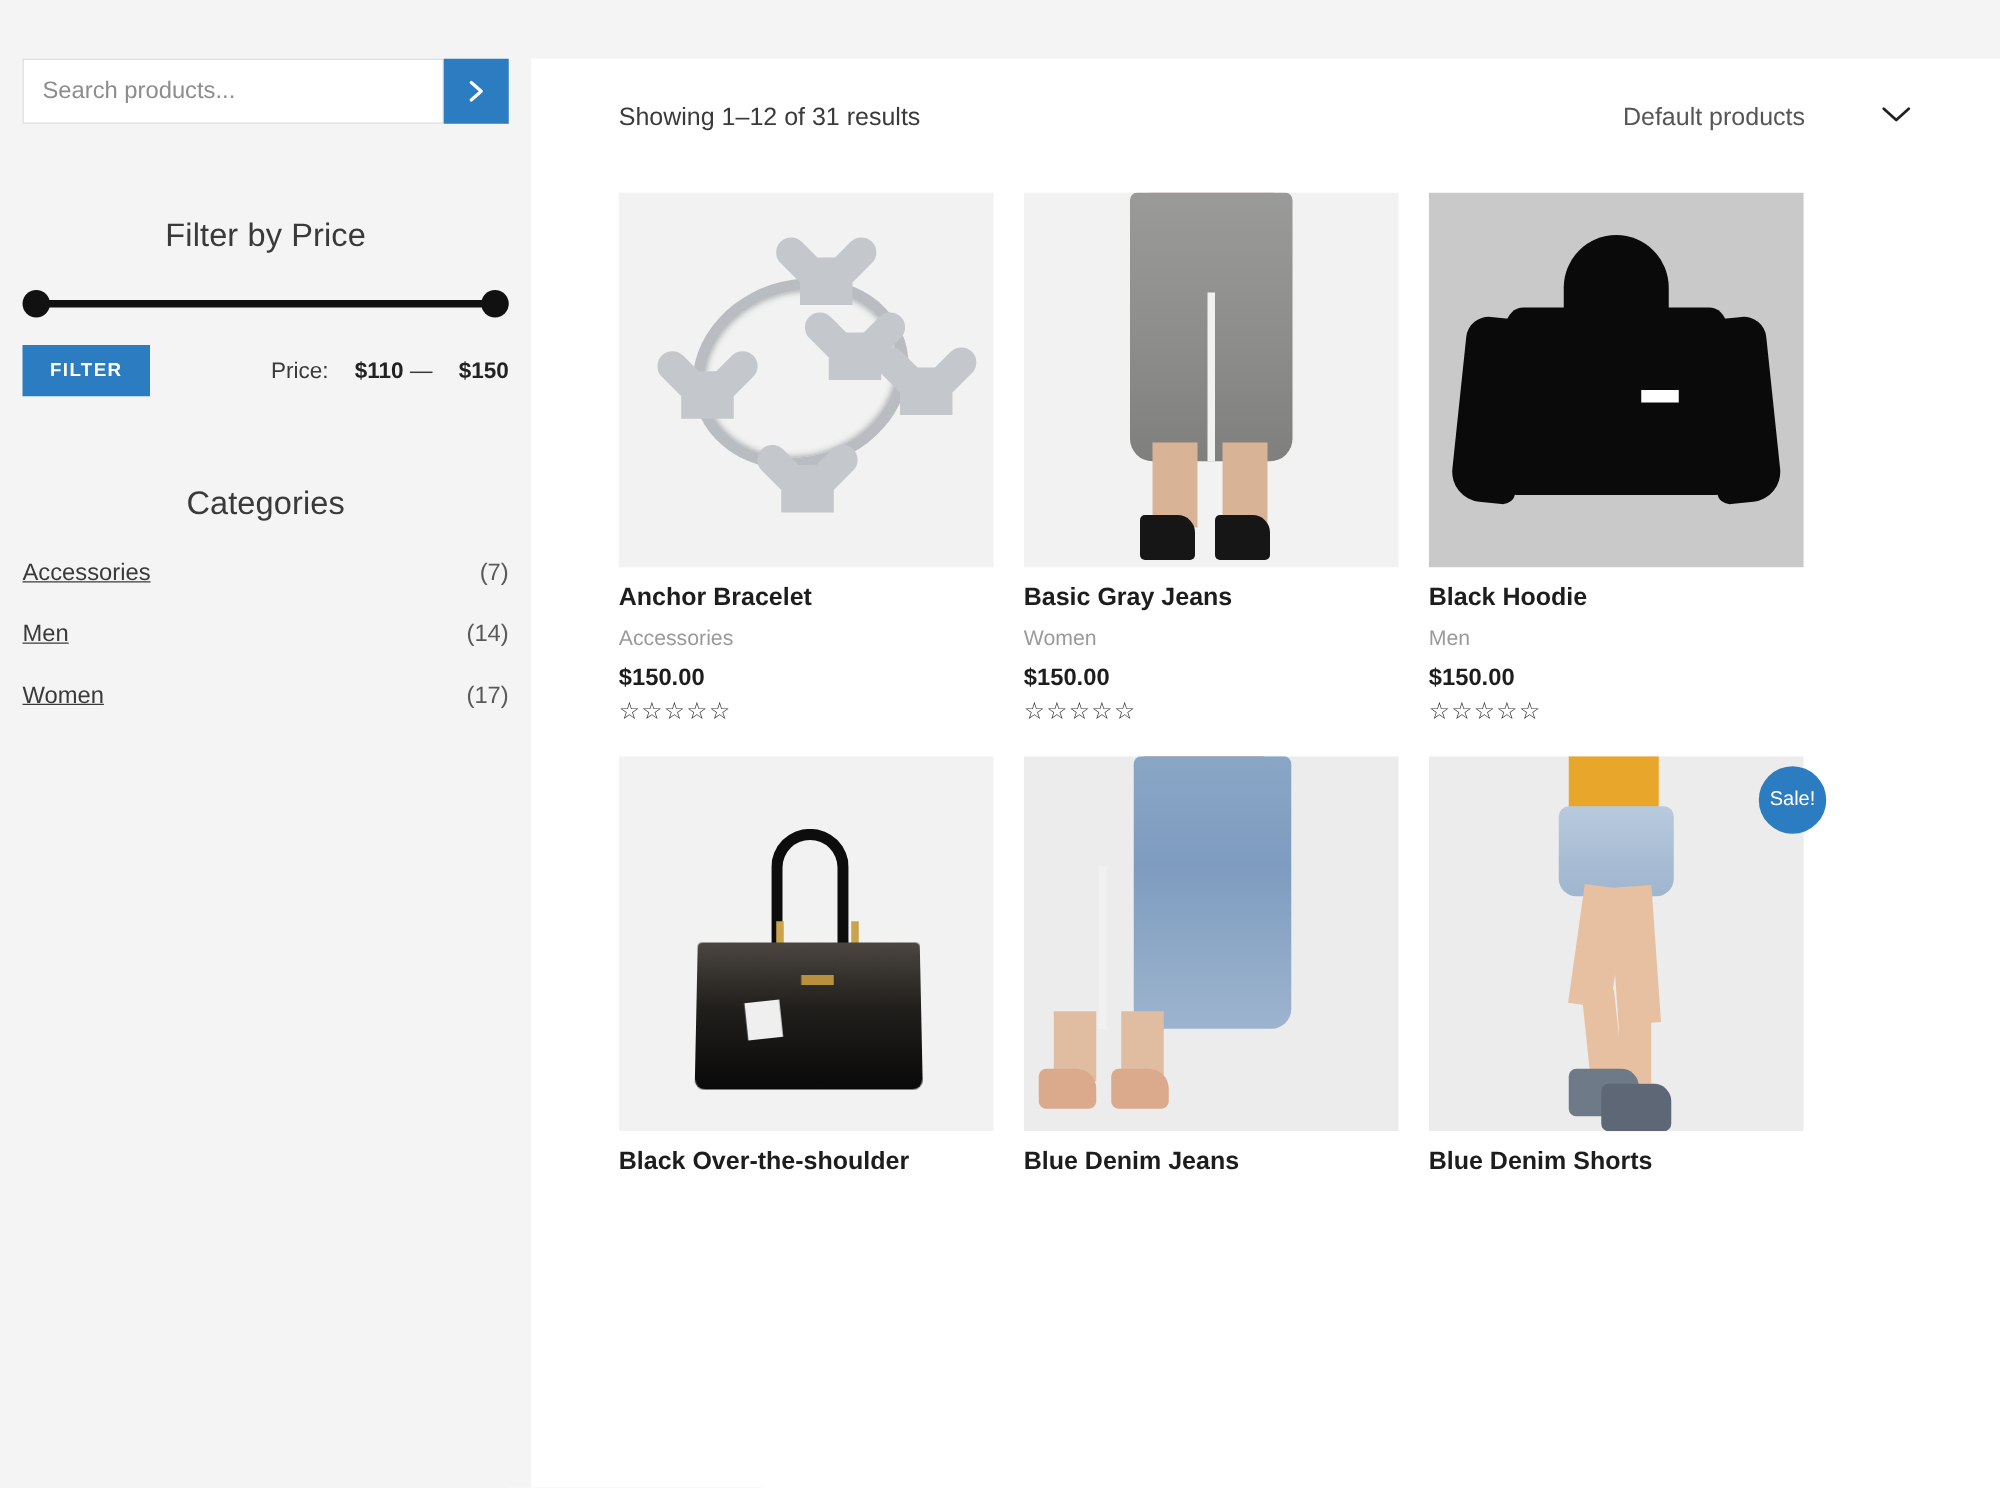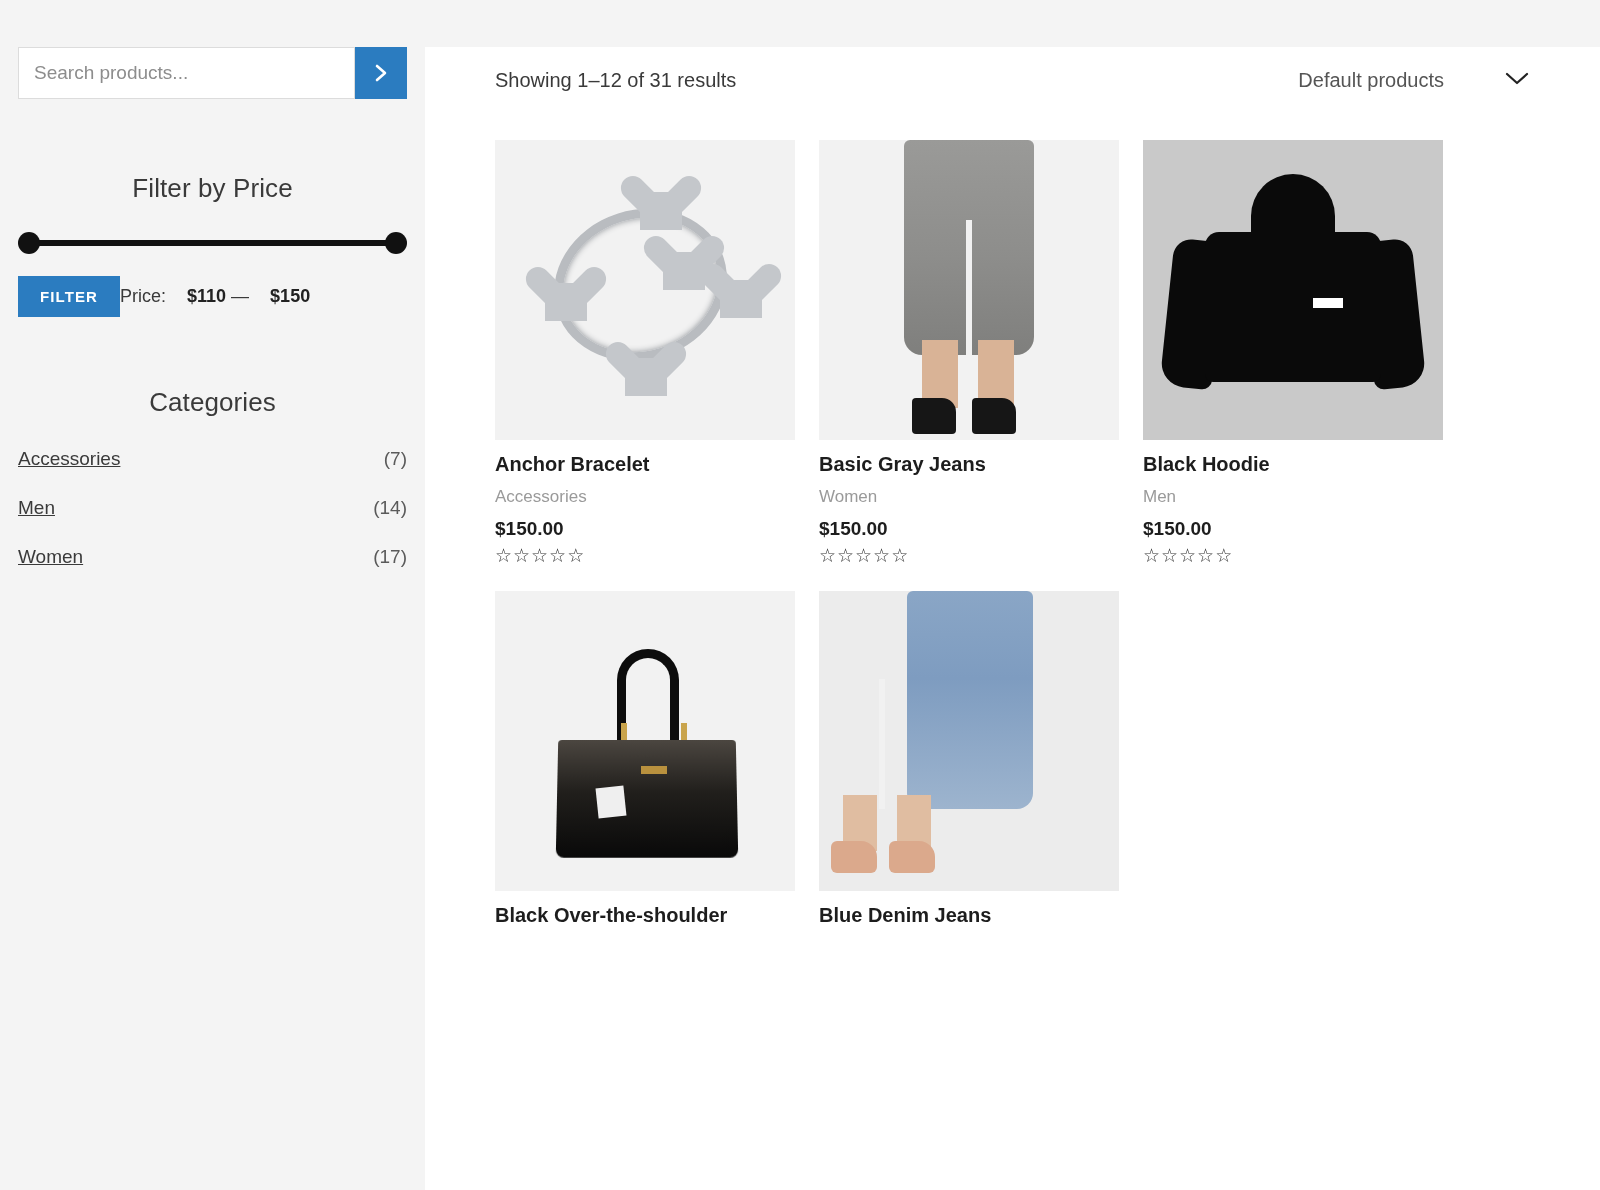--- a/index.html
+++ b/index.html
@@ -117,7 +117,7 @@
   #breadcrumb .crumb-current { color: #555; }
 
   #result-bar {
-    margin-top: 22px;
+    margin-top: 36px;
     display: flex; align-items: center; justify-content: space-between;
   }
   #result-count { font-size: 20px; color: #3a3a3a; }

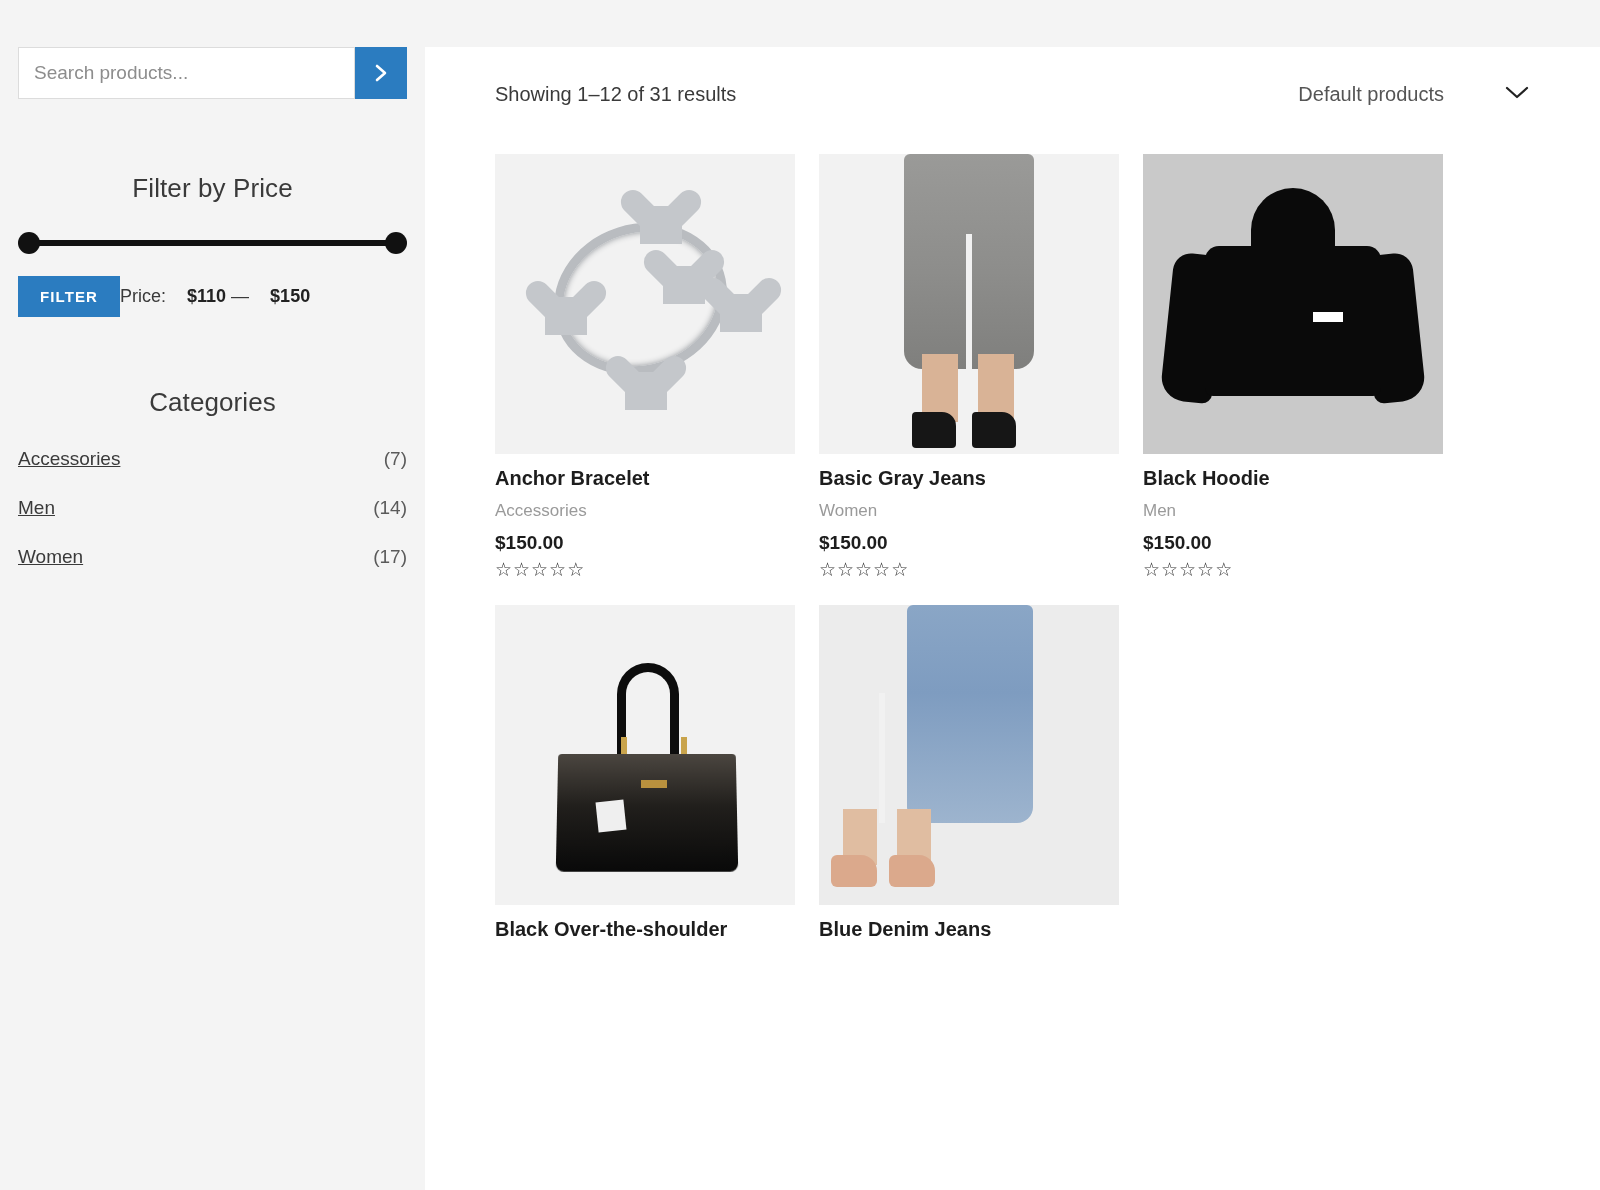--- a/index.html
+++ b/index.html
@@ -68,7 +68,7 @@
 
   .price-row {
     margin-top: 22px;
-    display: flex; align-items: center; 
+    display: flex; align-items: center; justify-content: space-between;
   }
   #filter-btn {
     background: #2b7cc0;

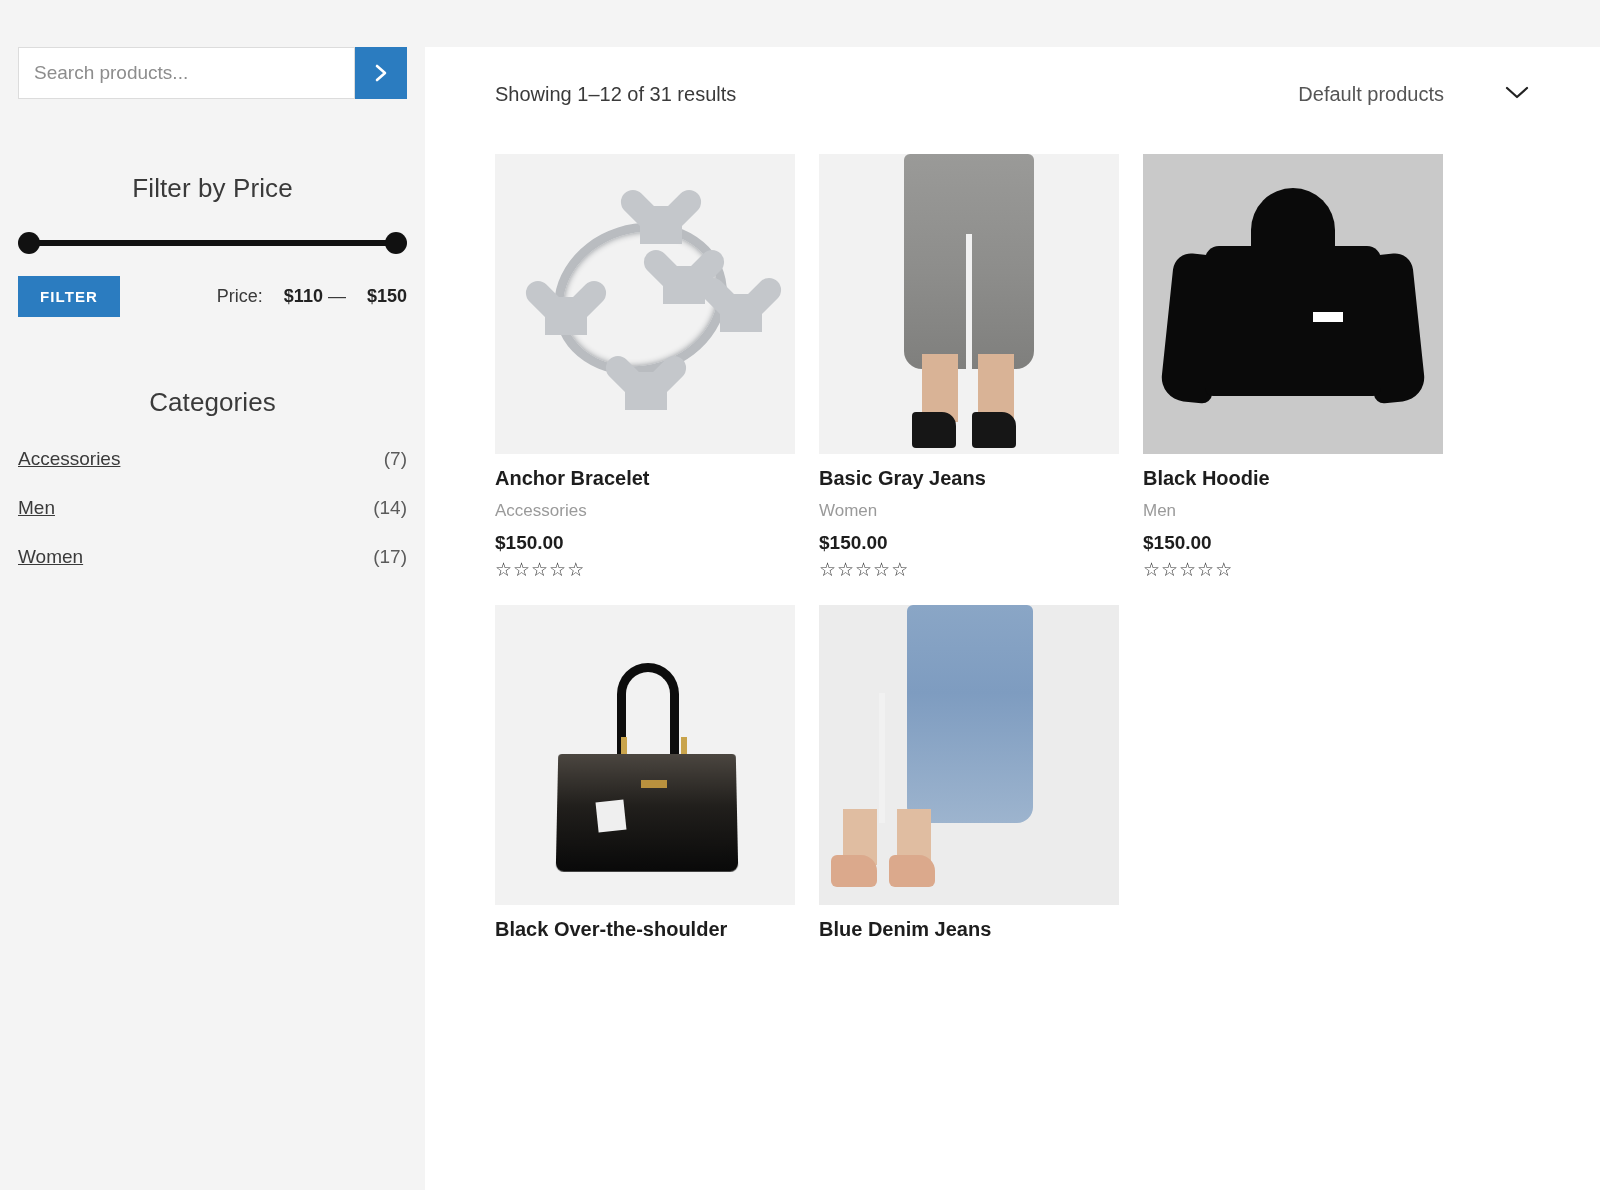--- a/index.html
+++ b/index.html
@@ -461,6 +461,22 @@
         </div>
         <div class="p-title">Blue Denim Jeans</div>
       </div>
+      <div class="card">
+        <div class="sale-badge">Sale!</div>
+        <div class="thumb">
+          <div class="ph bg-lgray">
+            <div class="sh-top"></div>
+            <div class="shorts"></div>
+            <div class="th-leg th1"></div>
+            <div class="th-leg th2"></div>
+            <div class="sh-shin1"></div>
+            <div class="sh-shin2"></div>
+            <div class="sneaker sn1"></div>
+            <div class="sneaker sn2"></div>
+          </div>
+        </div>
+        <div class="p-title">Blue Denim Shorts</div>
+      </div>
     </div>
 
 </main>

